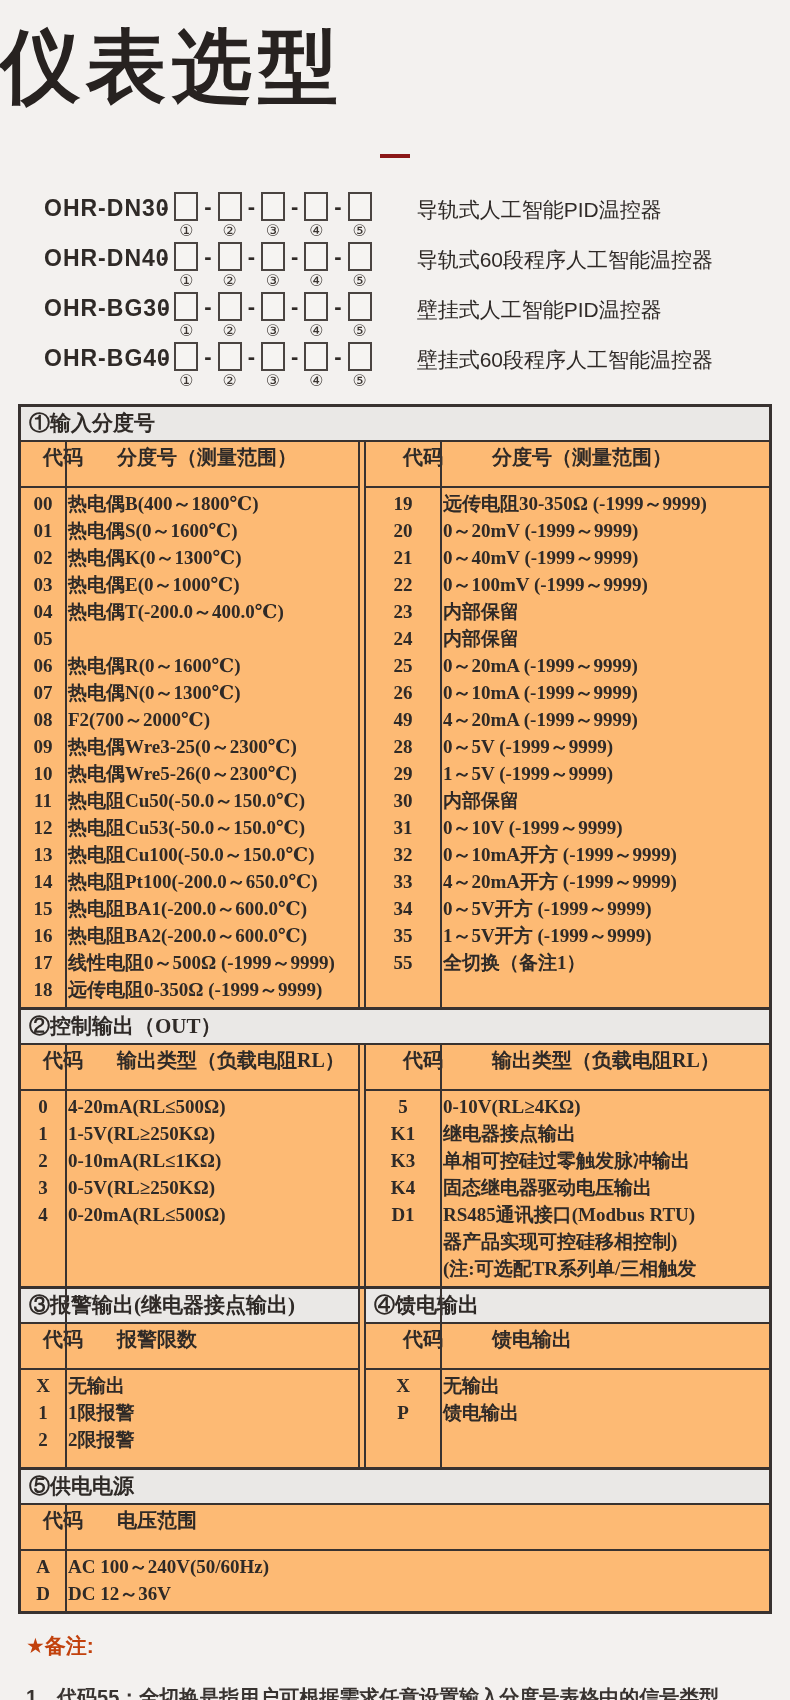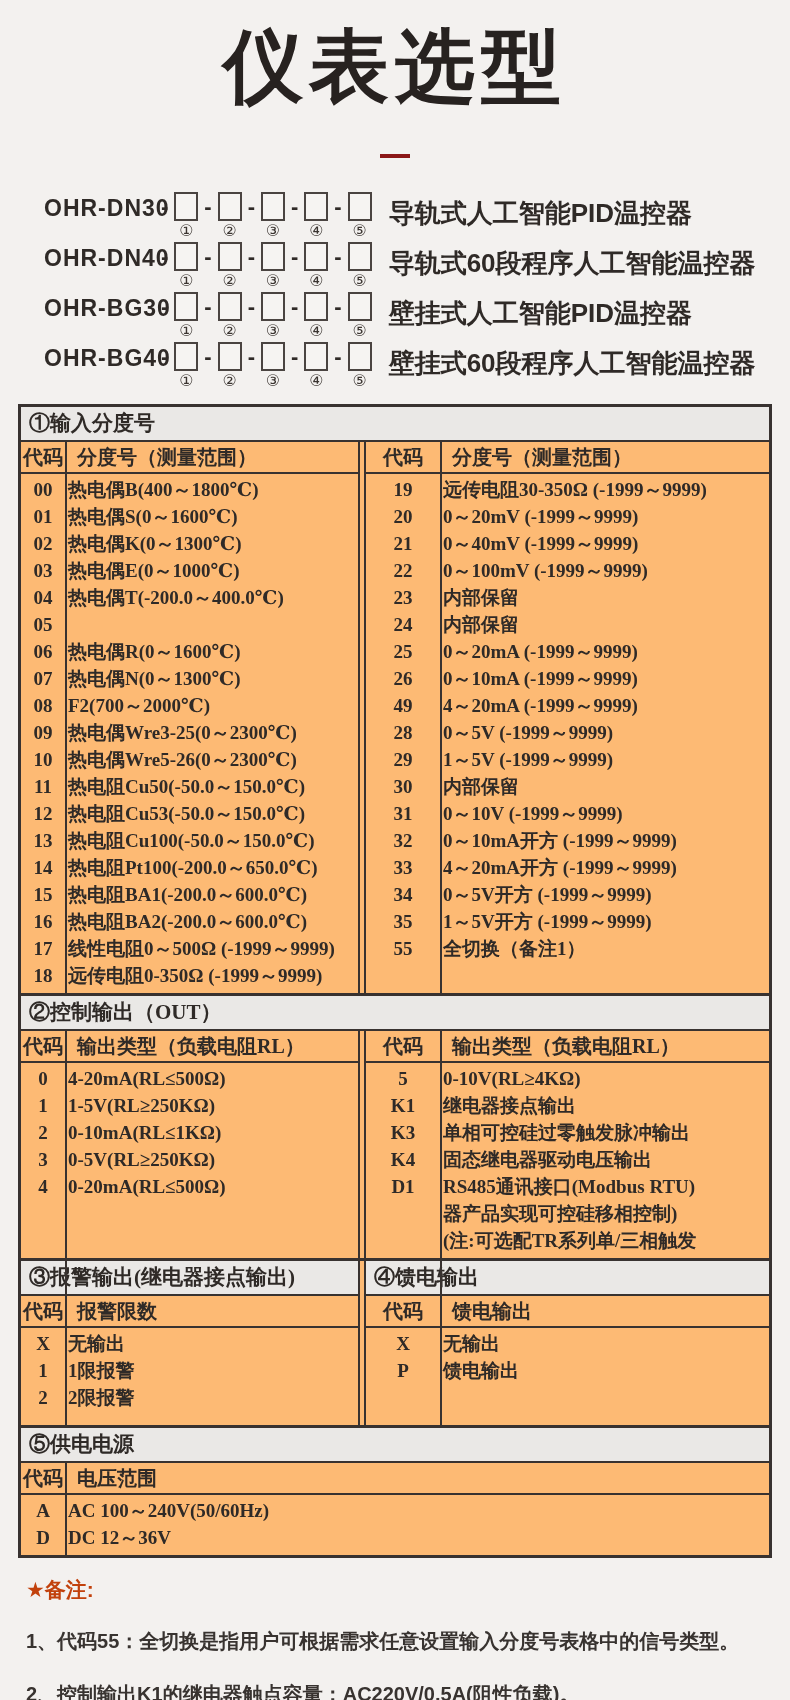--- a/index.html
+++ b/index.html
@@ -13,7 +13,7 @@
   
   .title{
     margin:14px 0 0;
-    text-align:center;
+    text-align:left;
     font-size:80px;
     font-weight:900;
     letter-spacing:6px;

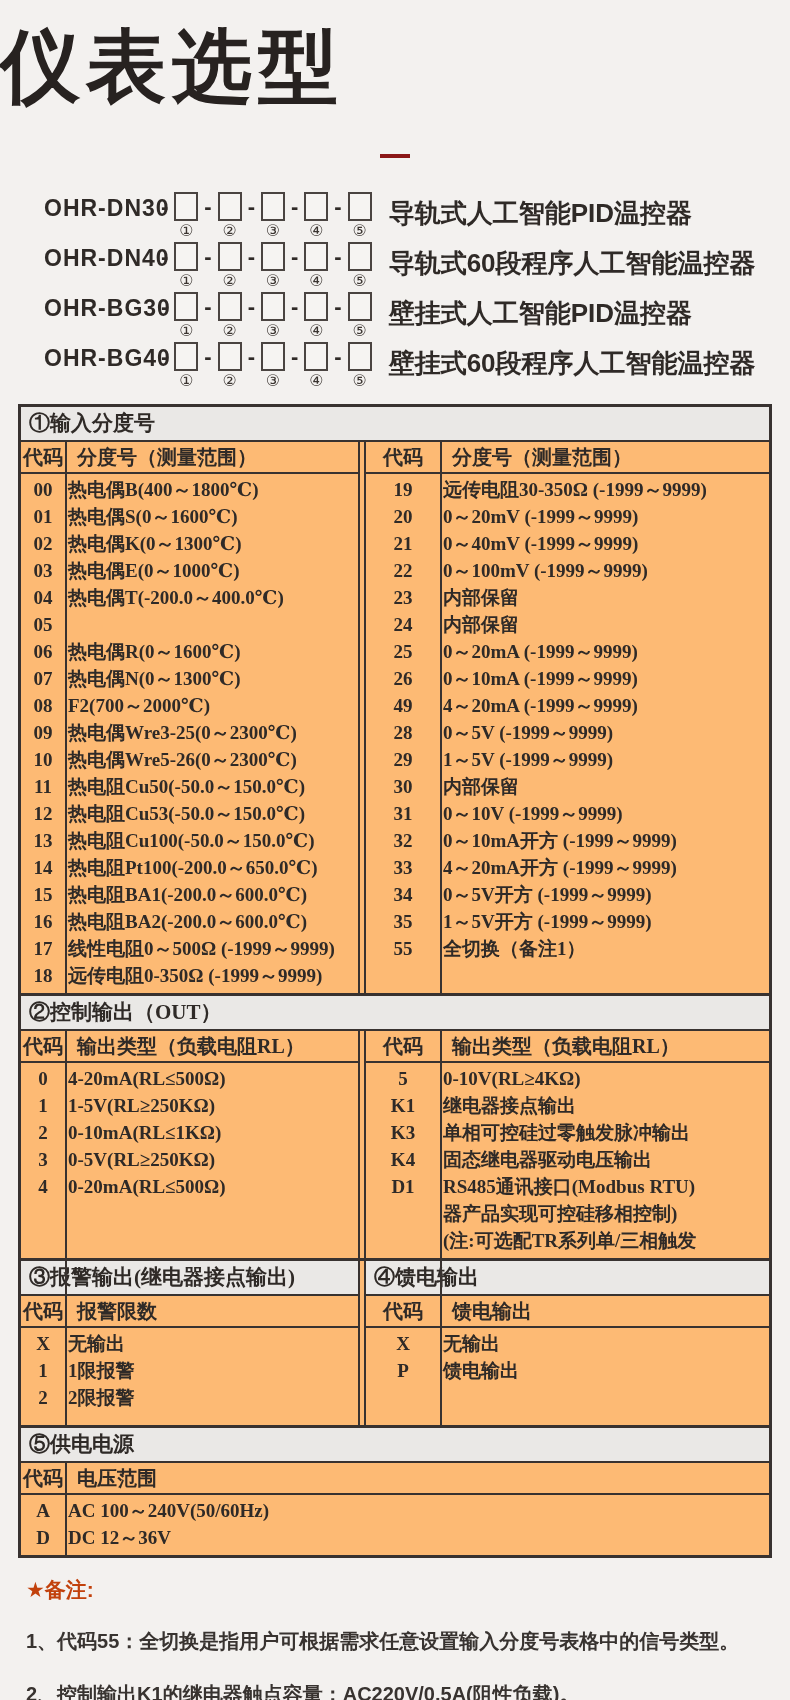--- a/index.html
+++ b/index.html
@@ -36,8 +36,8 @@
   .box{width:20px;height:25px;border:2px solid #4a4441;background:#f6f4f2;}
   .circ{font-size:16px;line-height:18px;margin-top:1px;color:#3a3430;}
   .model-desc{
-    font-size:26px;font-weight:700;
-    margin-left:16px;padding-top:4px;white-space:nowrap;
+    font-size:21px;font-weight:400;
+    margin-left:44px;padding-top:4px;white-space:nowrap;
   }
   
   .big-table{

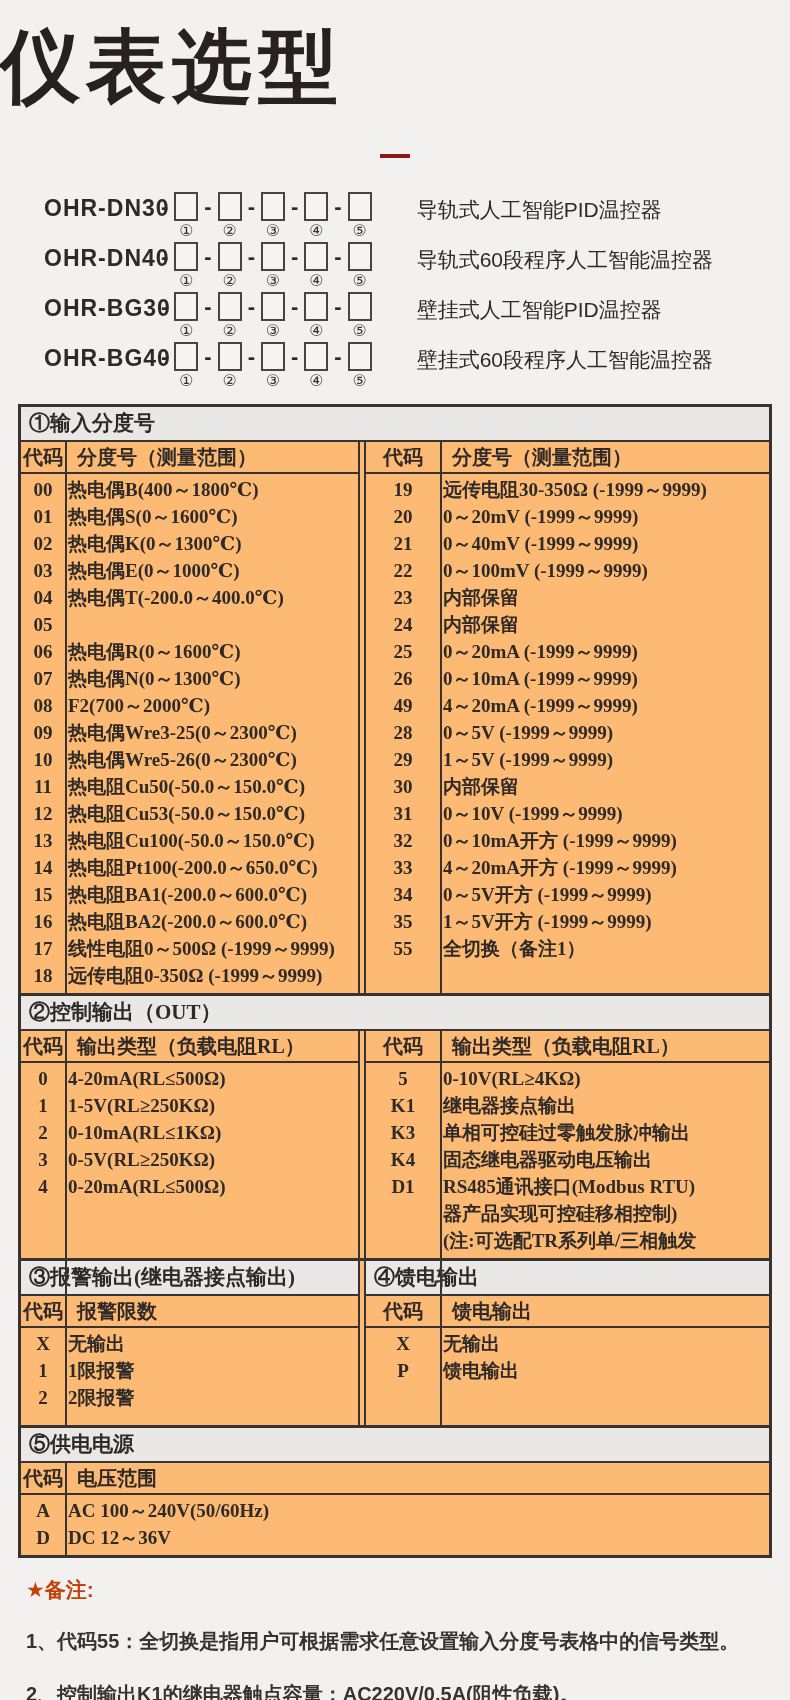--- a/index.html
+++ b/index.html
@@ -73,7 +73,7 @@
     width:44px;flex:none;text-align:center;
   }
   .half-right .subhead .code-cell,.half-right .t-row .code-cell{width:74px;}
-  .subhead span{font-size:20px;line-height:30px;height:30px;}
+  .subhead span{font-size:20px;line-height:30px;height:44px;margin-left:20px;}
   .subhead .desc-cell{flex:1;padding-left:12px;}
   .rows{padding:2px 0 4px 0;}
   .t-row{display:flex;font-size:19px;font-weight:700;line-height:27px;height:27px;white-space:nowrap;}

